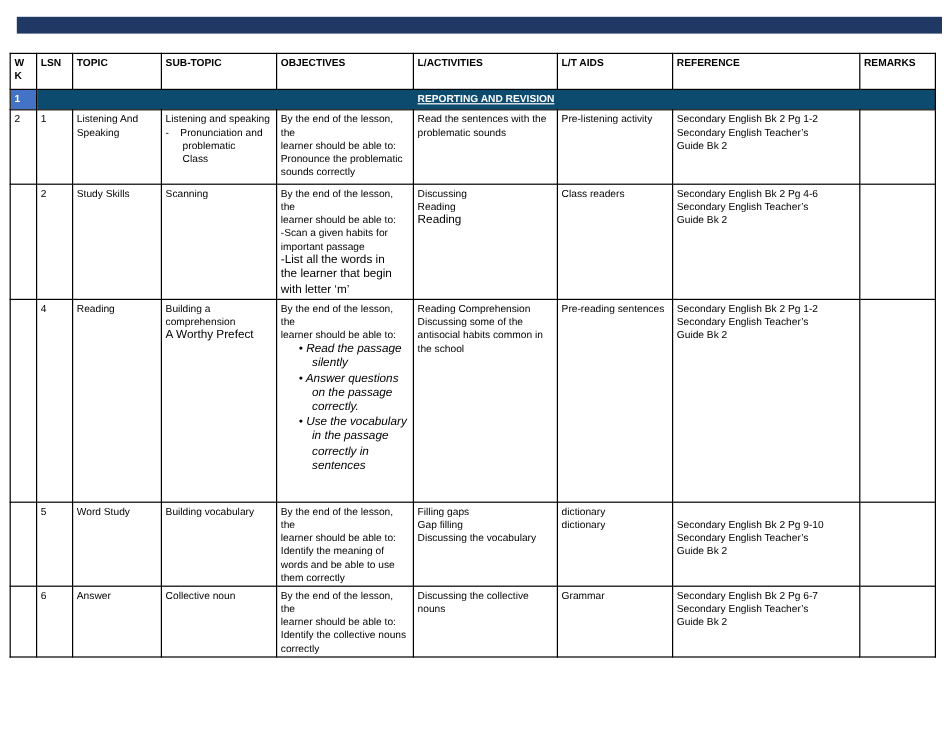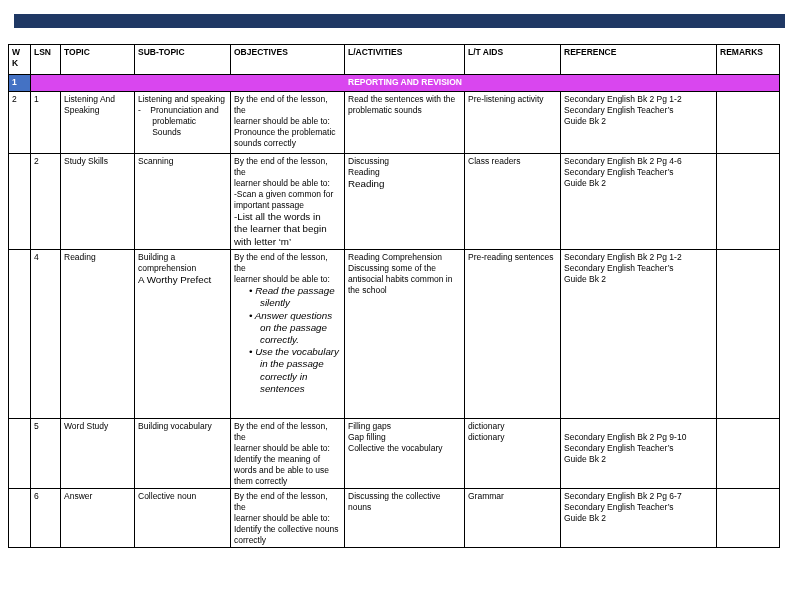--- a/index.html
+++ b/index.html
@@ -69,7 +69,7 @@
     <tbody id="tbody">
         <tr class="banner" style="height: 17px;">
           <td style="background: rgb(68, 114, 196);">1</td>
-          <td colspan="8" class="banner-label" style="background: #d946ef;">REPORTING AND REVISION</td>
+          <td colspan="8" class="banner-label" style="background: #0c4a6e; text-decoration: underline;">REPORTING AND REVISION</td>
         </tr>
         <tr style="height: 62px;">
           <td>2</td>

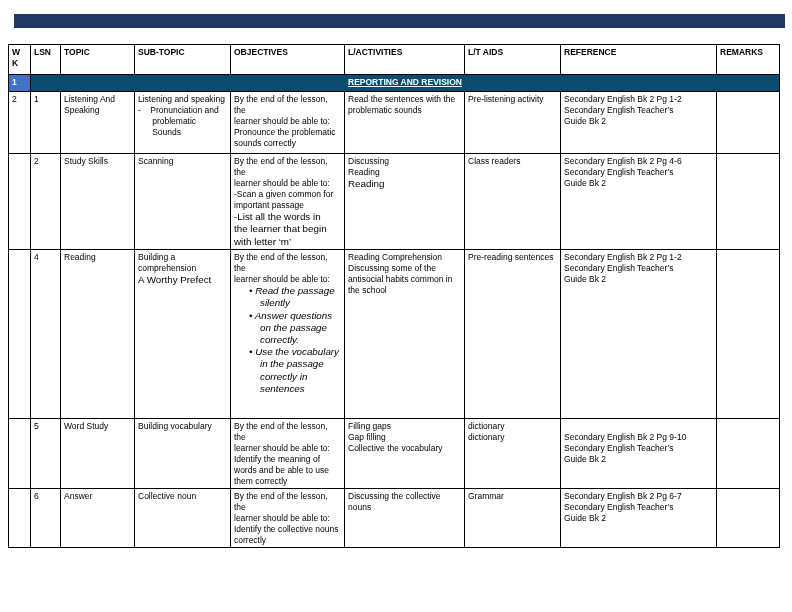--- a/index.html
+++ b/index.html
@@ -82,7 +82,7 @@
             <div class="ln">Listening and speaking</div>
             <div class="ln">-    Pronunciation and</div>
             <div class="ln">      problematic</div>
-            <div class="ln">      Sounds</div>
+            <div class="ln">      Class</div>
           </td>
           <td>
             <div class="ln">By the end of the lesson, the</div>

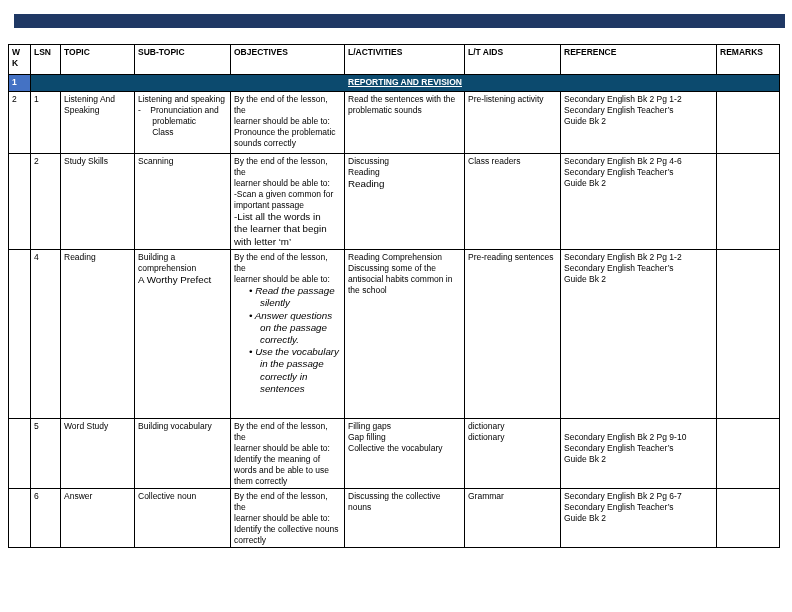--- a/index.html
+++ b/index.html
@@ -116,7 +116,7 @@
           <td>
             <div class="ln">By the end of the lesson, the</div>
             <div class="ln">learner should be able to:</div>
-            <div class="ln">-Scan a given common for</div>
+            <div class="ln">-Scan a given habits for</div>
             <div class="ln">important passage</div>
             <div class="ln lg">-List all the words in</div>
             <div class="ln lg">the learner that begin</div>

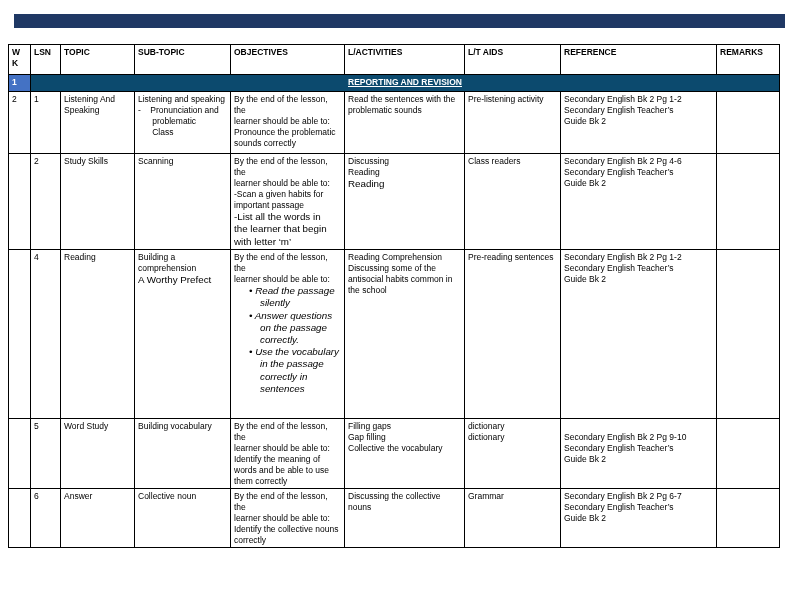--- a/index.html
+++ b/index.html
@@ -190,7 +190,7 @@
           <td>
             <div class="ln">Filling gaps</div>
             <div class="ln">Gap filling</div>
-            <div class="ln">Collective the vocabulary</div>
+            <div class="ln">Discussing the vocabulary</div>
           </td>
           <td>
             <div class="ln">dictionary</div>

